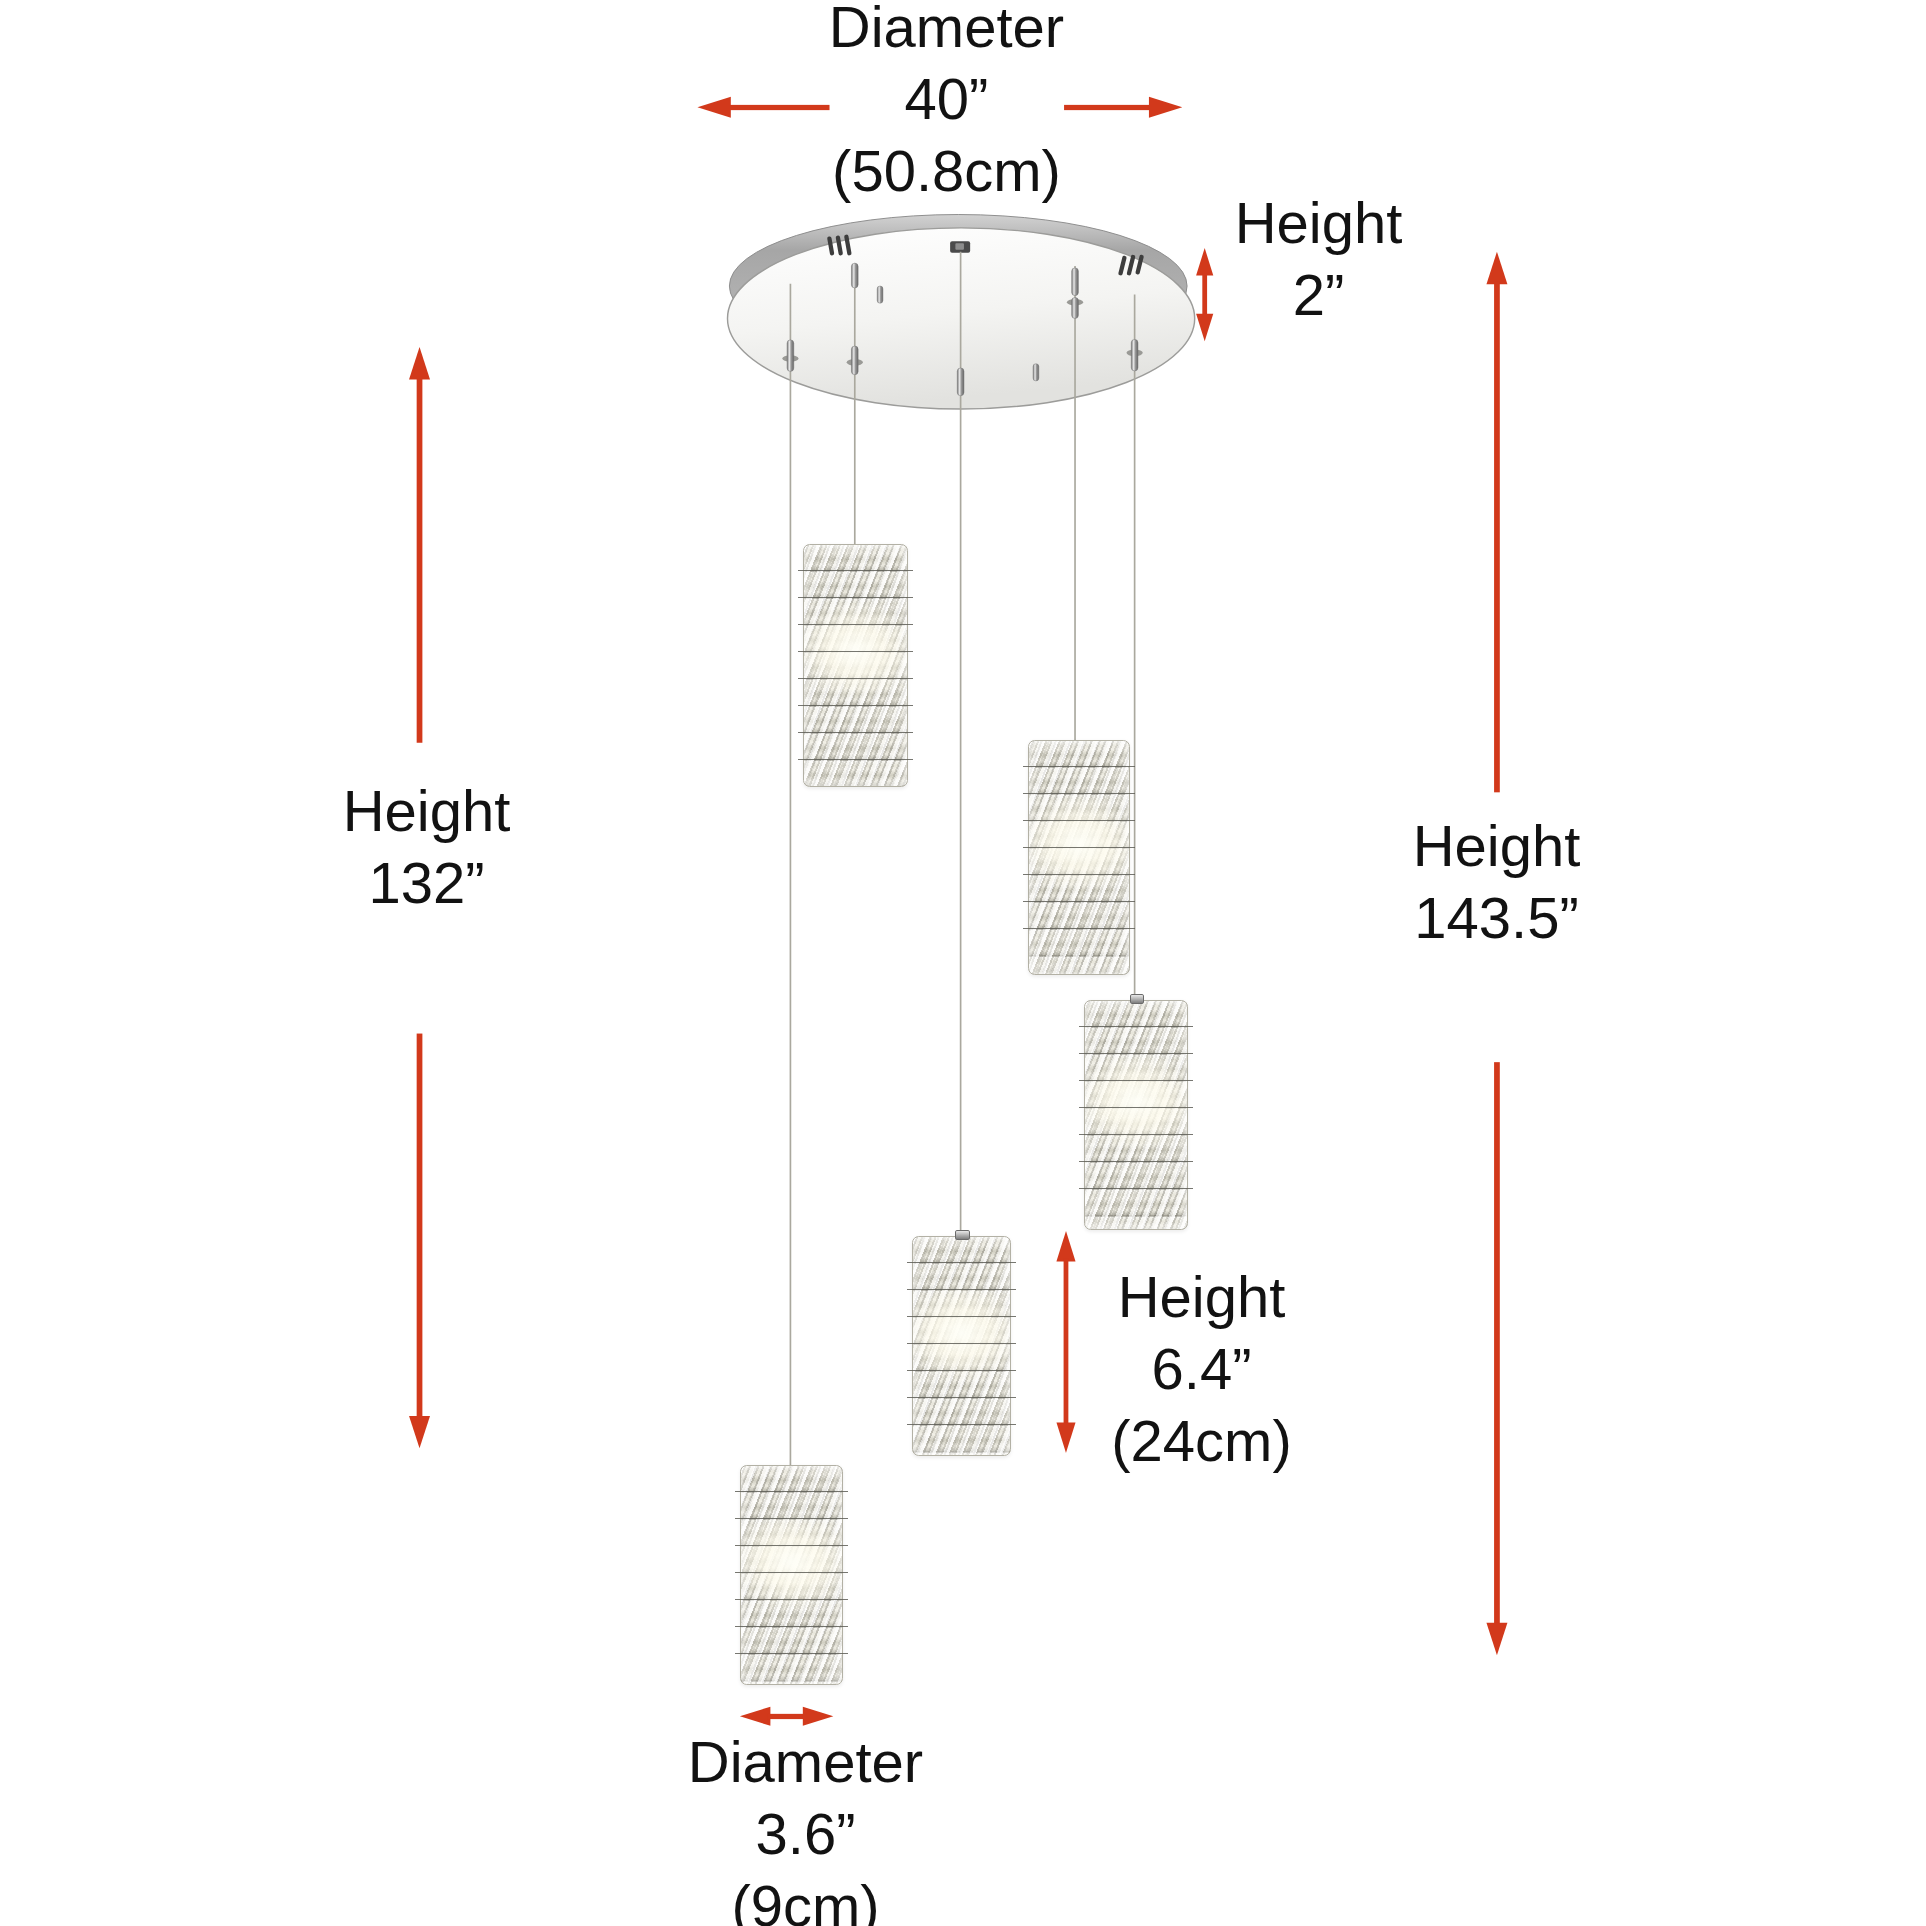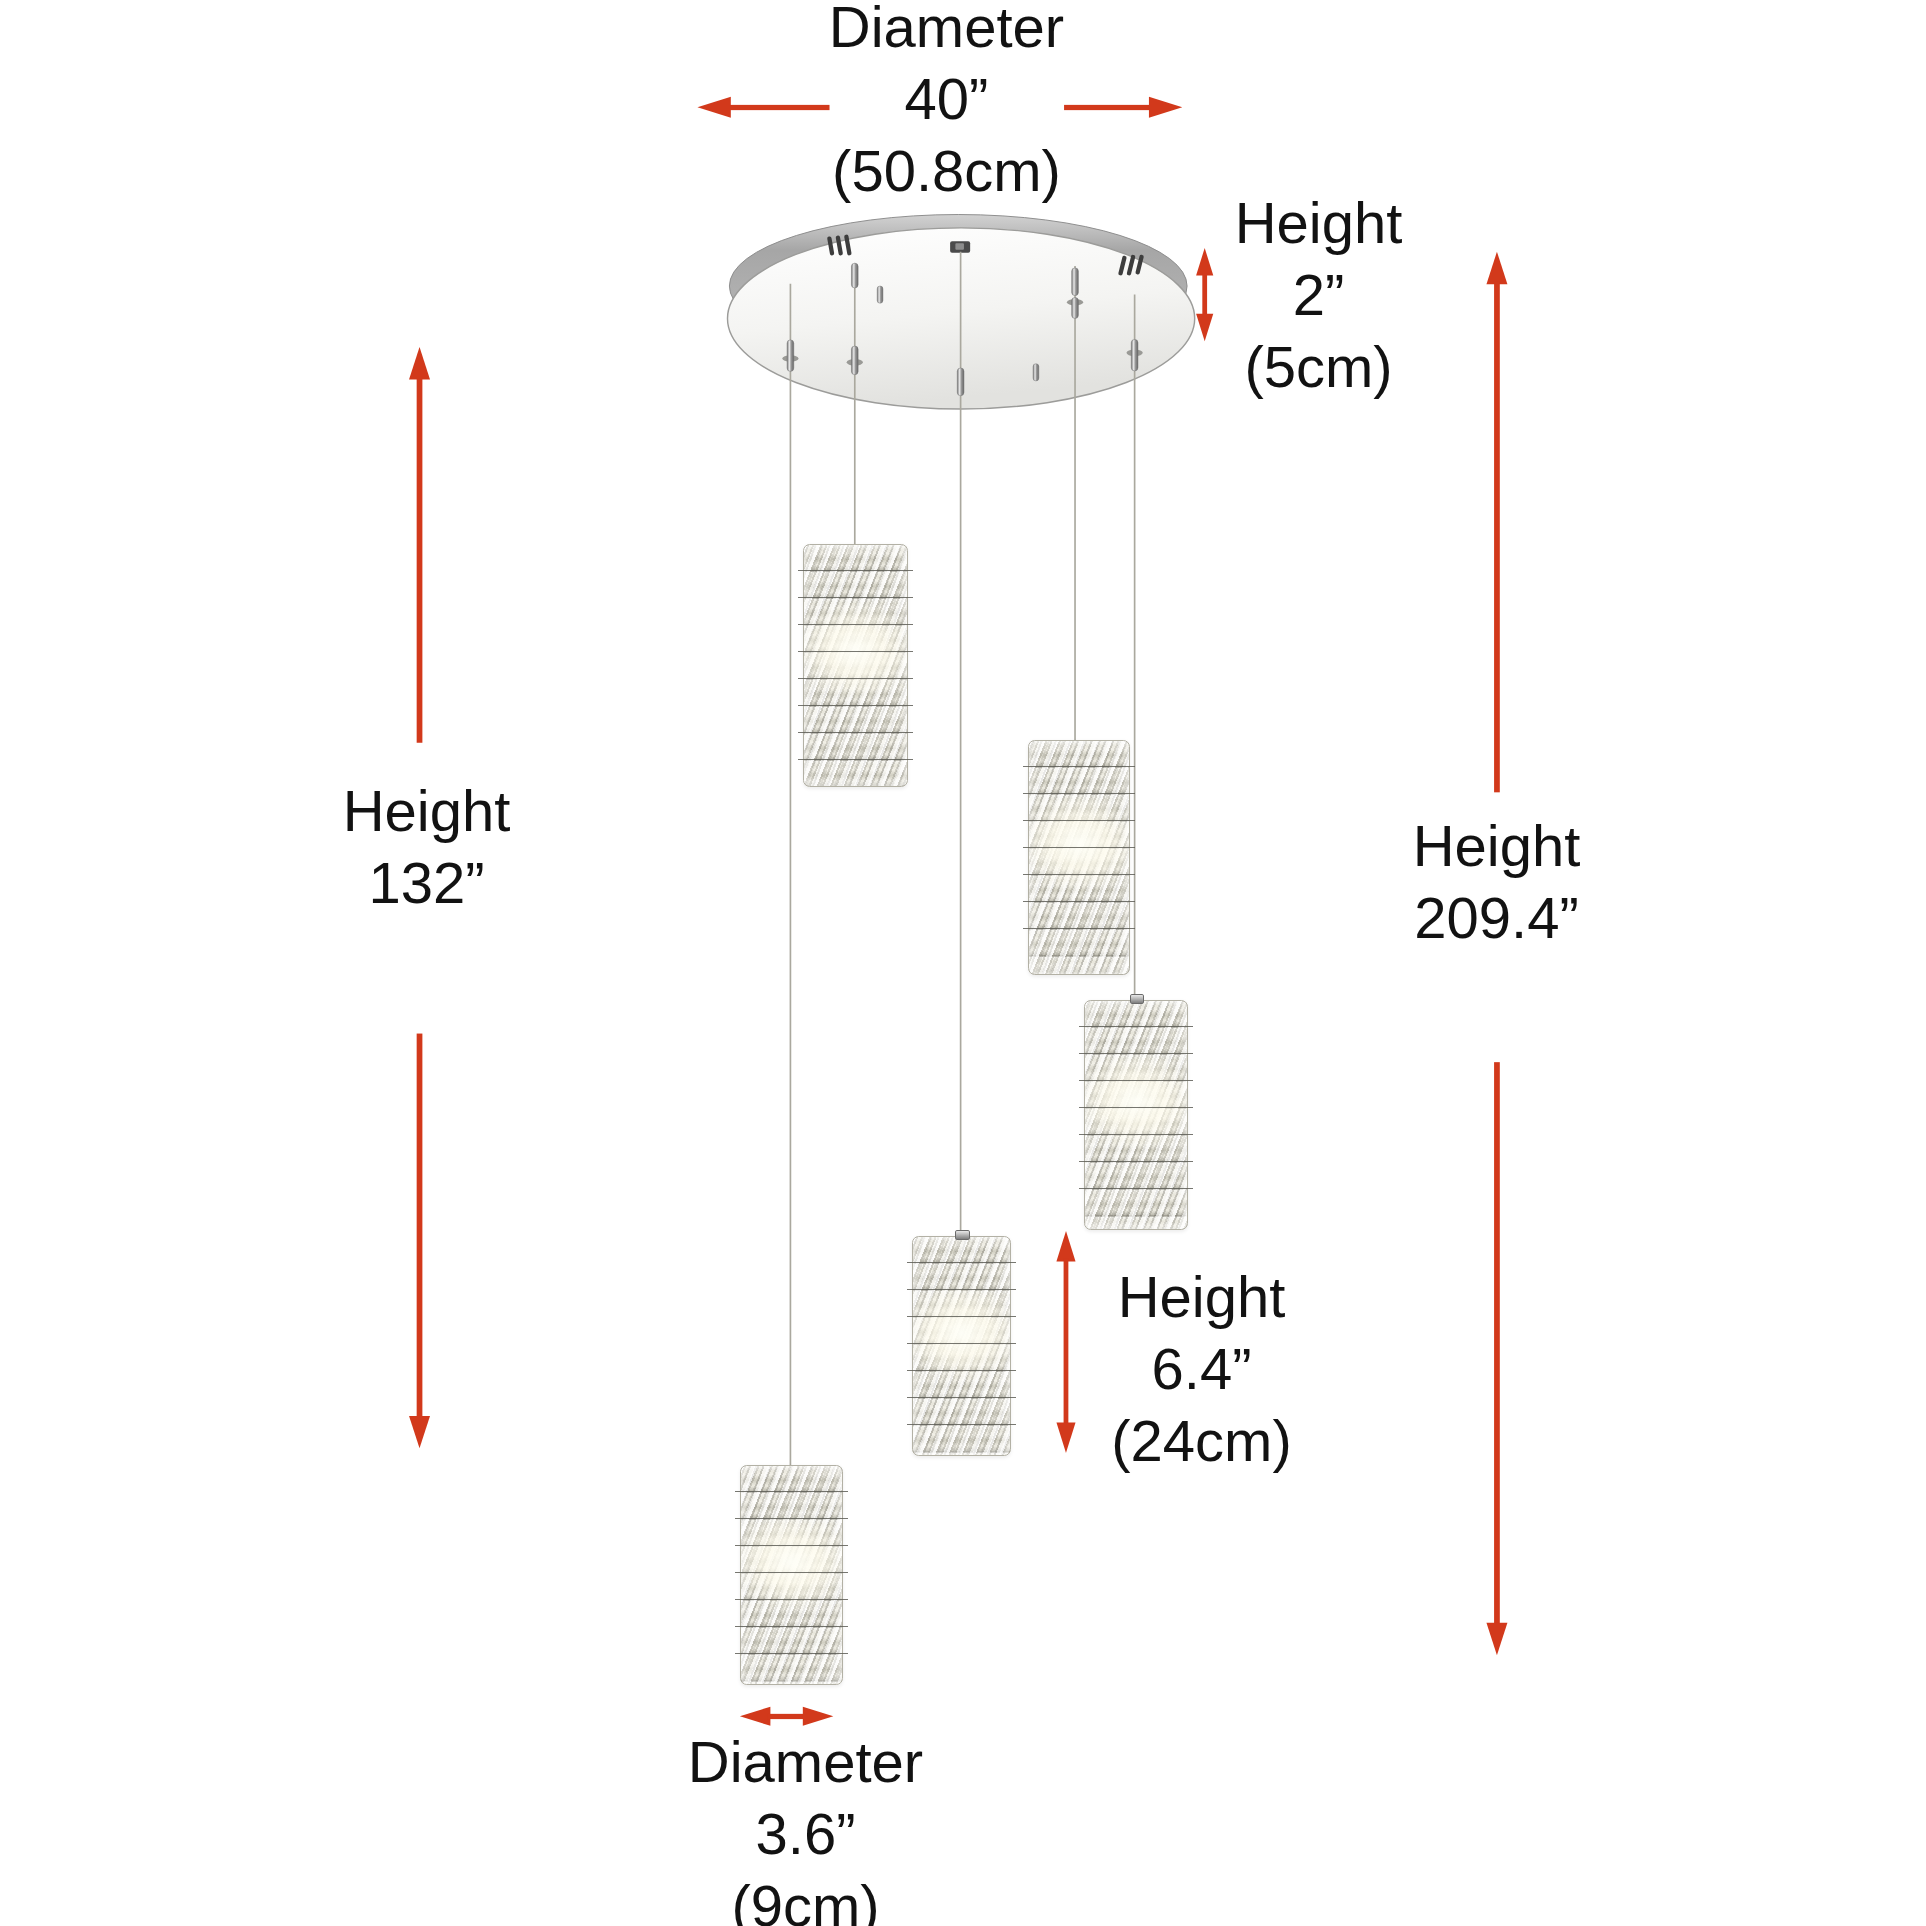--- a/index.html
+++ b/index.html
@@ -178,7 +178,6 @@
   <div class="dim-label" style="left:1104px;top:187px;">
     <span>Height</span>
     <span>2”</span>
-    <span>(5cm)</span>
   </div>
 
   <div class="dim-label" style="left:212px;top:775px;">

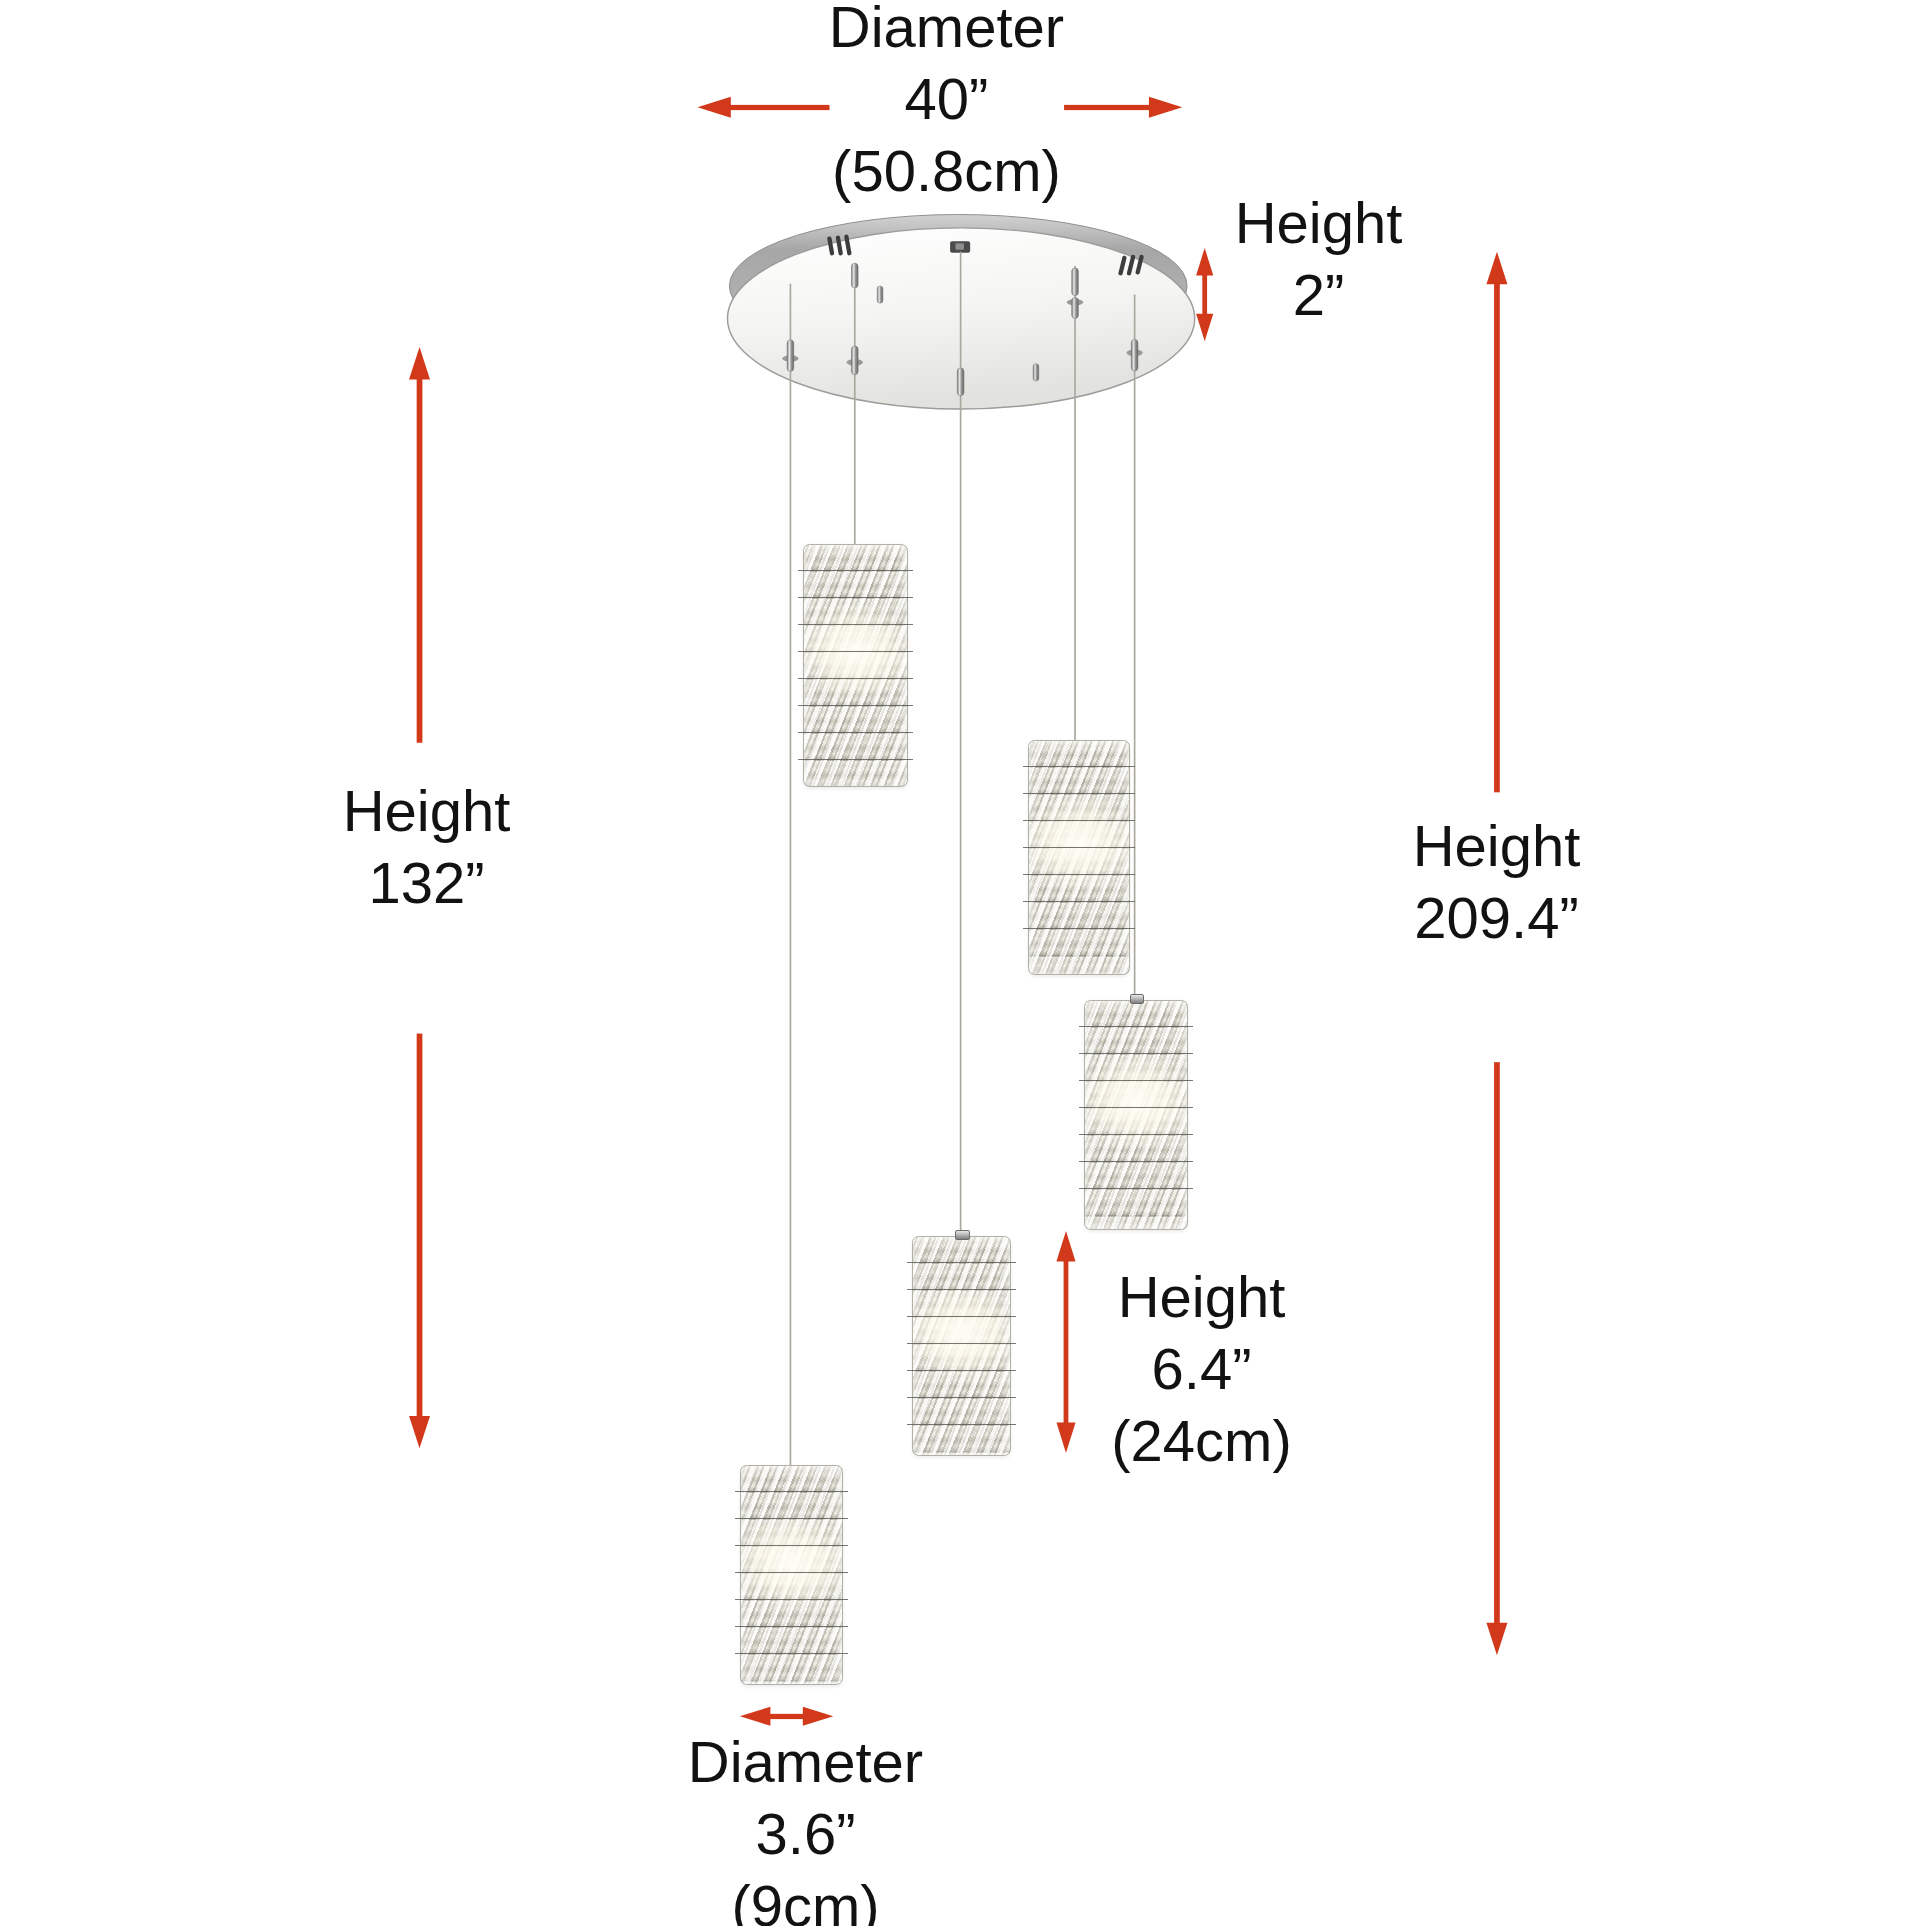--- a/index.html
+++ b/index.html
@@ -187,7 +187,7 @@
 
   <div class="dim-label" style="left:1282px;top:810px;">
     <span>Height</span>
-    <span>209.4”</span>
+    <span>143.5”</span>
   </div>
 
   <div class="dim-label" style="left:987px;top:1261px;">

